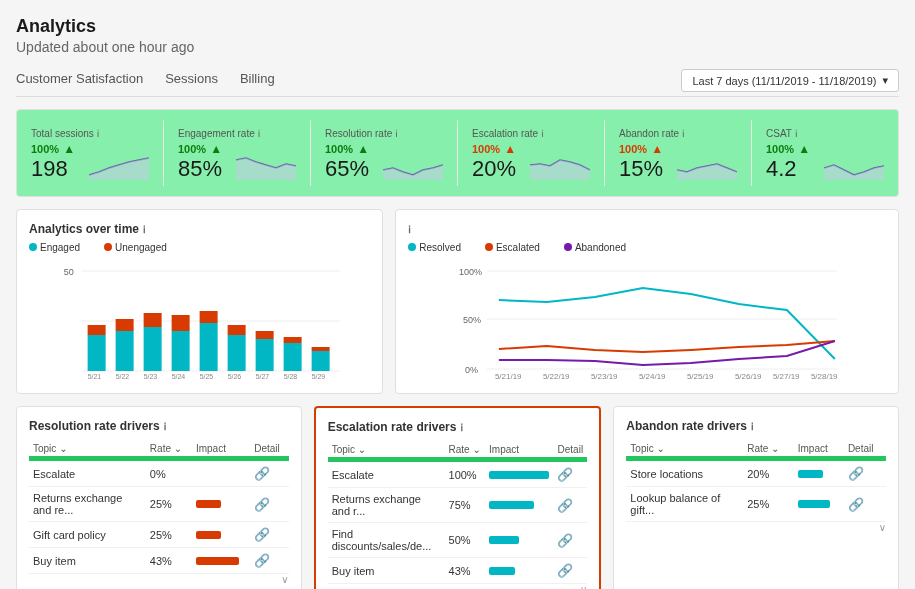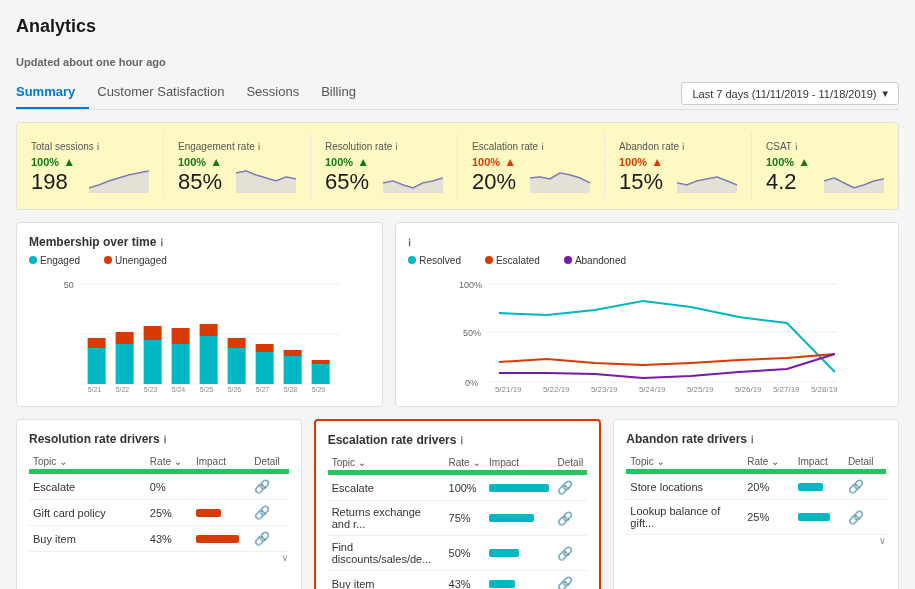--- a/index.html
+++ b/index.html
@@ -6,7 +6,7 @@
     body { font-family: 'Segoe UI', Arial, sans-serif; background: #f5f5f5; font-size: 12px; color: #333; }
     .page { padding: 16px; max-width: 915px; margin: 0 auto; background: #f5f5f5; }
     .page-title { font-size: 18px; font-weight: 600; color: #1a1a1a; }
-    .page-subtitle { font-size: 11px; color: #666; margin-top: 19px; margin-bottom: 10px; font-weight: bold; }
+    .page-subtitle { font-size: 14px; color: #666; margin-top: 2px; margin-bottom: 10px; }
 
     
     .tabs { display: flex; align-items: center; border-bottom: 1px solid #ddd; margin-bottom: 12px; gap: 0; }

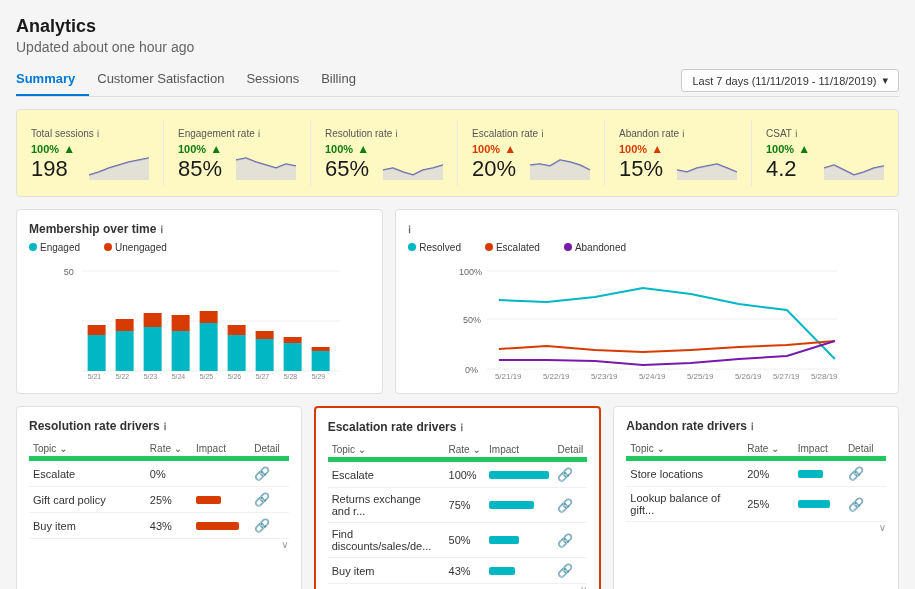--- a/index.html
+++ b/index.html
@@ -64,7 +64,6 @@
   <div class="page-subtitle">Updated about one hour ago</div>
 
   <div class="tabs">
-    <div class="tab active">Summary</div>
     <div class="tab">Customer Satisfaction</div>
     <div class="tab">Sessions</div>
     <div class="tab">Billing</div>

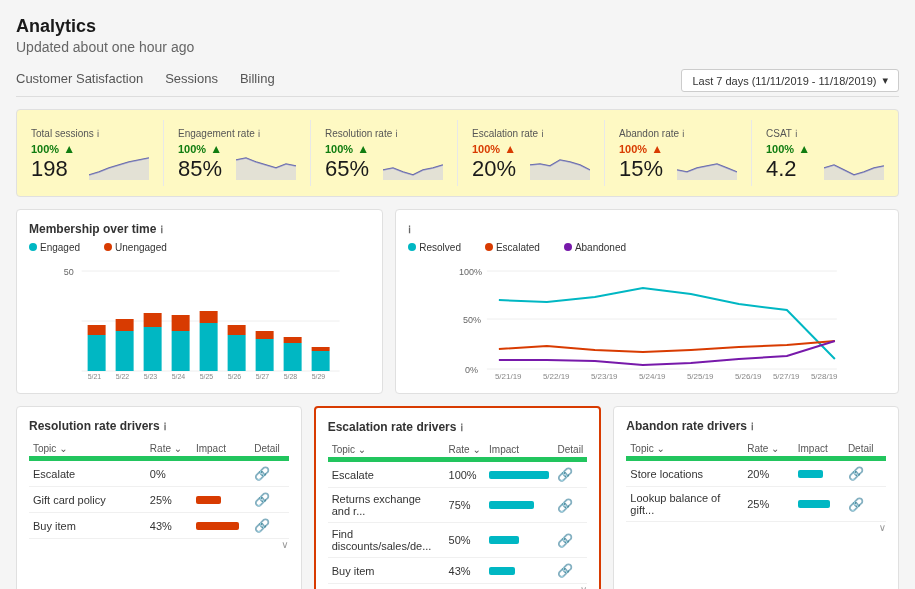--- a/index.html
+++ b/index.html
@@ -15,7 +15,7 @@
     .date-filter { margin-left: auto; border: 1px solid #ccc; padding: 4px 10px; border-radius: 3px; font-size: 11px; cursor: pointer; background: white; display: flex; align-items: center; gap: 6px; }
 
     
-    .kpi-row { display: flex; background: #fef9c3; border: 1px solid #e0e0e0; border-radius: 4px; margin-bottom: 12px; padding: 10px 0; }
+    .kpi-row { display: flex; background: #86efac; border: 1px solid #e0e0e0; border-radius: 4px; margin-bottom: 12px; padding: 10px 0; }
     .kpi-item { flex: 1; padding: 6px 14px; border-right: 1px solid #e8e8e8; display: flex; flex-direction: column; }
     .kpi-item:last-child { border-right: none; }
     .kpi-label { font-size: 10px; color: #555; display: flex; align-items: center; gap: 3px; margin-bottom: 2px; }

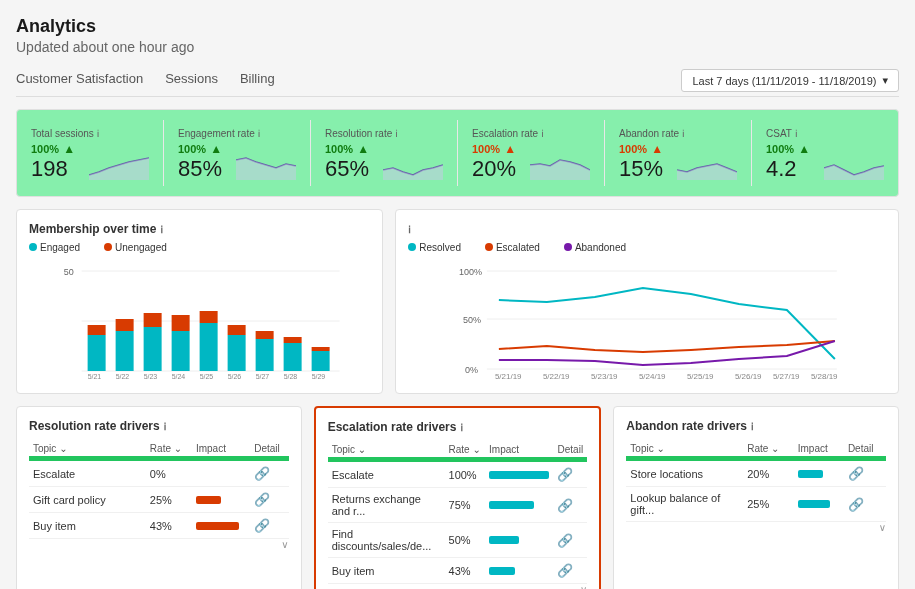--- a/index.html
+++ b/index.html
@@ -200,7 +200,7 @@
 
     <div class="chart-card" style="flex:1;">
       <div class="chart-title">
-        <span>Membership over time</span>
+        <span>Analytics over time</span>
         <span class="info-icon">ℹ</span>
       </div>
       <div class="chart-legend">

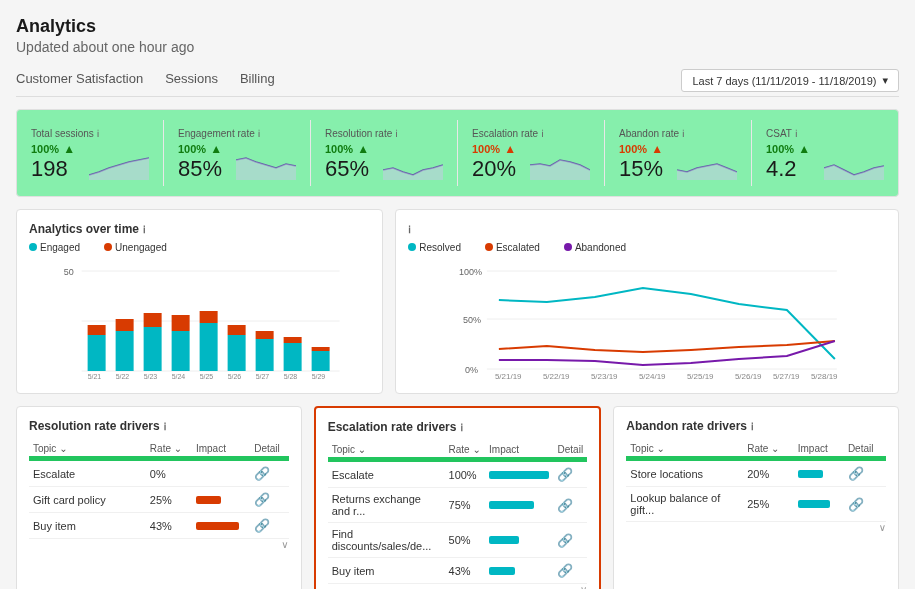--- a/index.html
+++ b/index.html
@@ -320,6 +320,14 @@
             <td><span class="detail-icon">🔗</span></td>
           </tr>
           <tr>
+            <td>Returns exchange and re...</td>
+            <td>25%</td>
+            <td>
+                <div class="rate-bar bar-orange" style="width:25px;height:8px;"></div>
+              </td>
+            <td><span class="detail-icon">🔗</span></td>
+          </tr>
+          <tr>
             <td>Gift card policy</td>
             <td>25%</td>
             <td>

